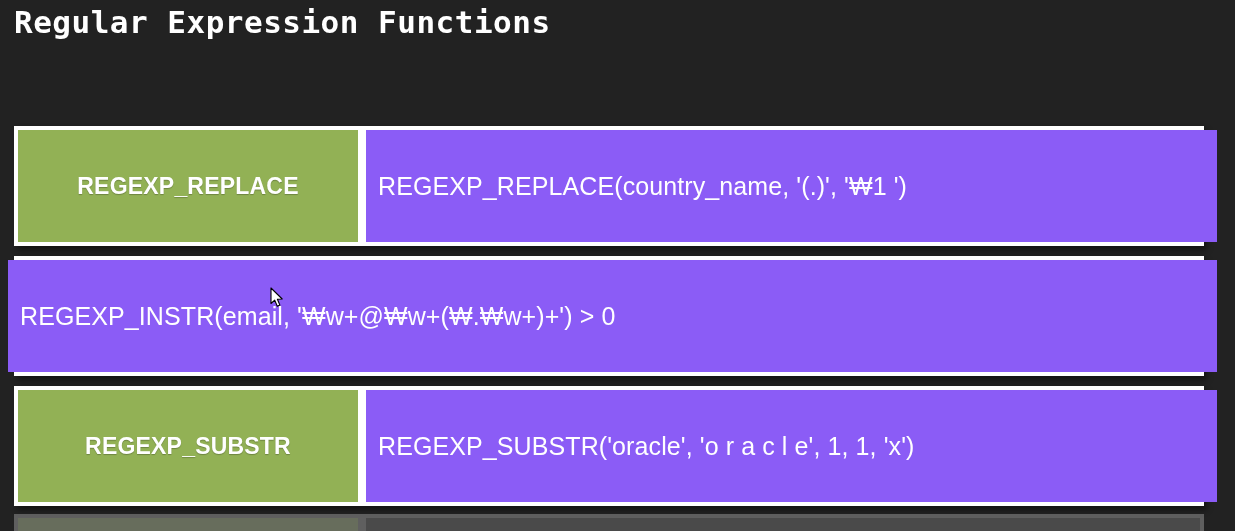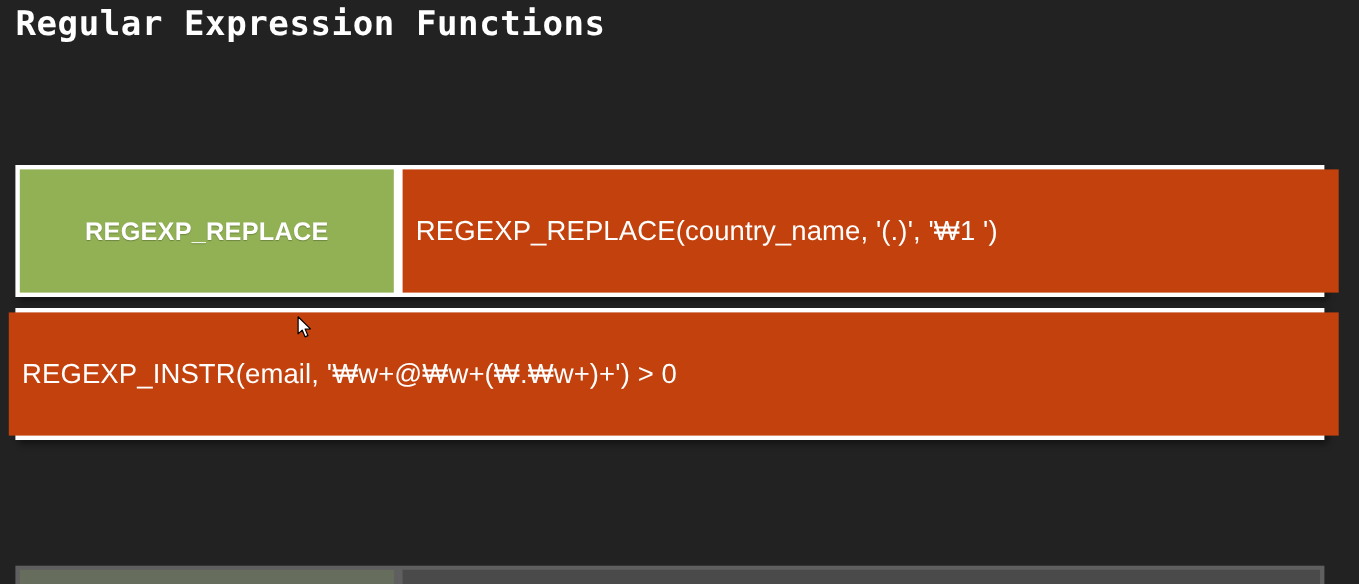--- a/index.html
+++ b/index.html
@@ -37,7 +37,6 @@
     left: 0;
     top: 130px;
     width: 1235px;
-    margin-top: 24px;
   }
 
   .row {

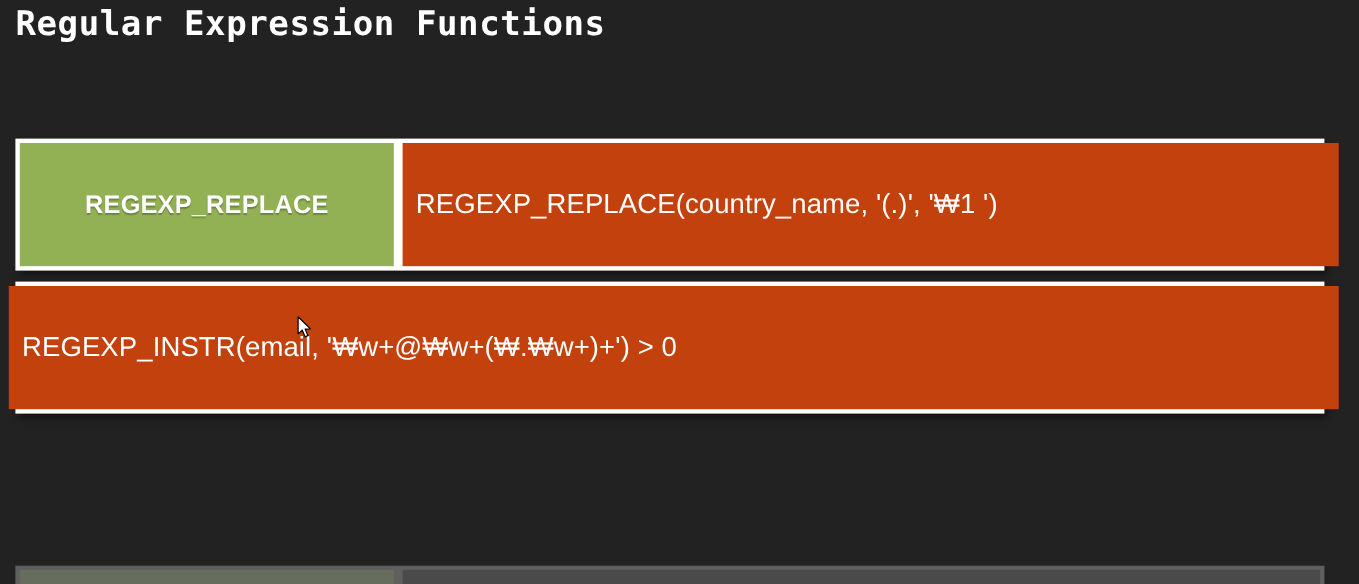--- a/index.html
+++ b/index.html
@@ -83,7 +83,7 @@
     margin-left: 8px;
     margin-right: 18px;
     flex: 1;
-    background: #c2410c;
+    background: #8b5cf6;
     display: flex;
     align-items: center;
     color: #ffffff;

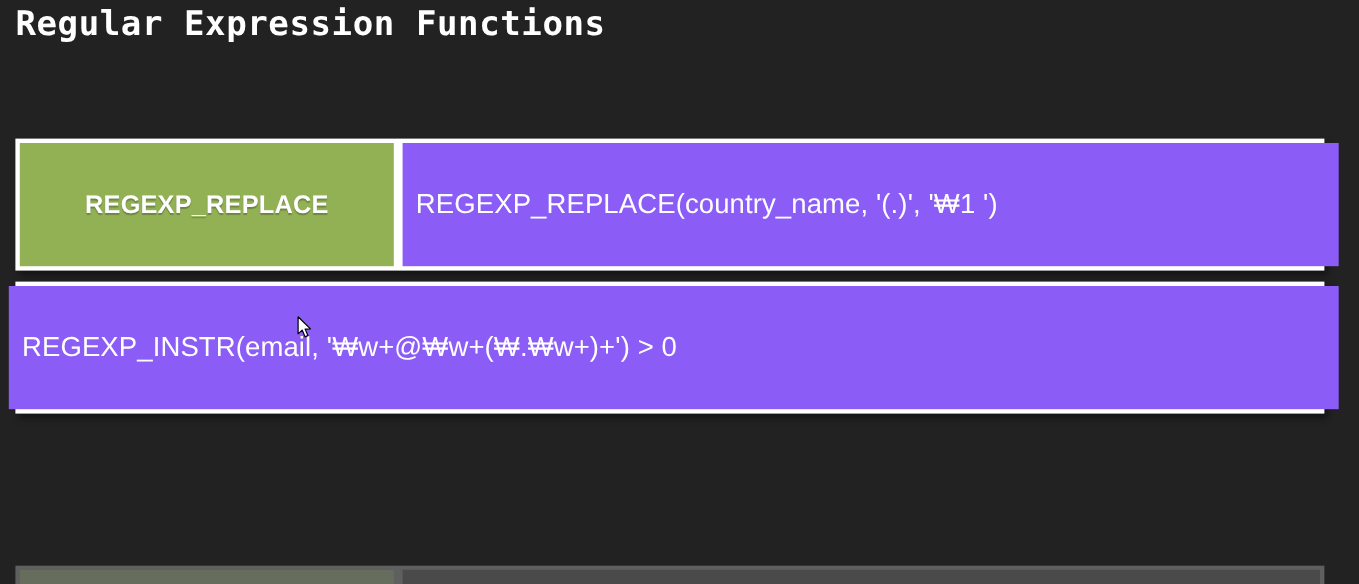--- a/index.html
+++ b/index.html
@@ -158,6 +158,10 @@
     <div class="code-cell">REGEXP_INSTR(email, '₩w+@₩w+(₩.₩w+)+') &gt; 0</div>
   </div>
 
+  <div class="row">
+    <div class="label-cell">REGEXP_SUBSTR</div>
+    <div class="code-cell">REGEXP_SUBSTR('oracle', 'o r a c l e', 1, 1, 'x')</div>
+  </div>
 
 </div>
 

